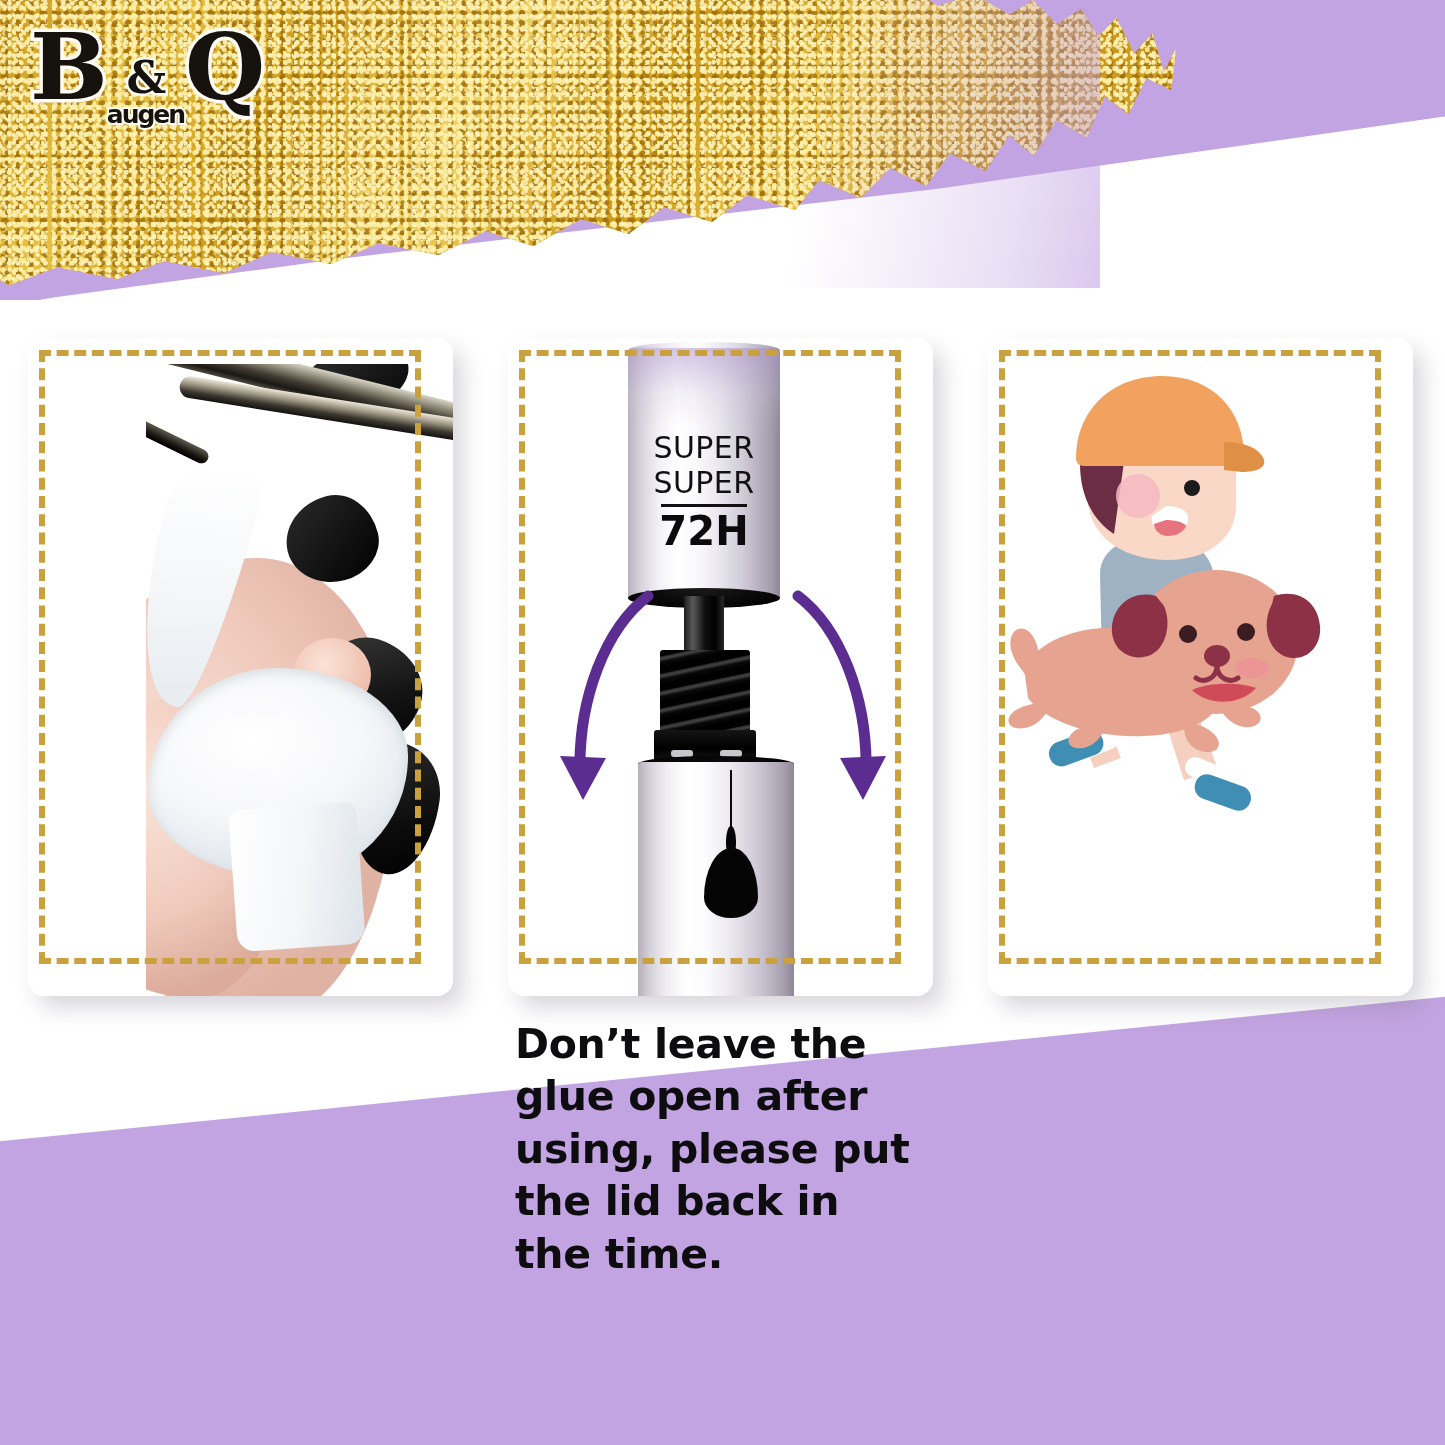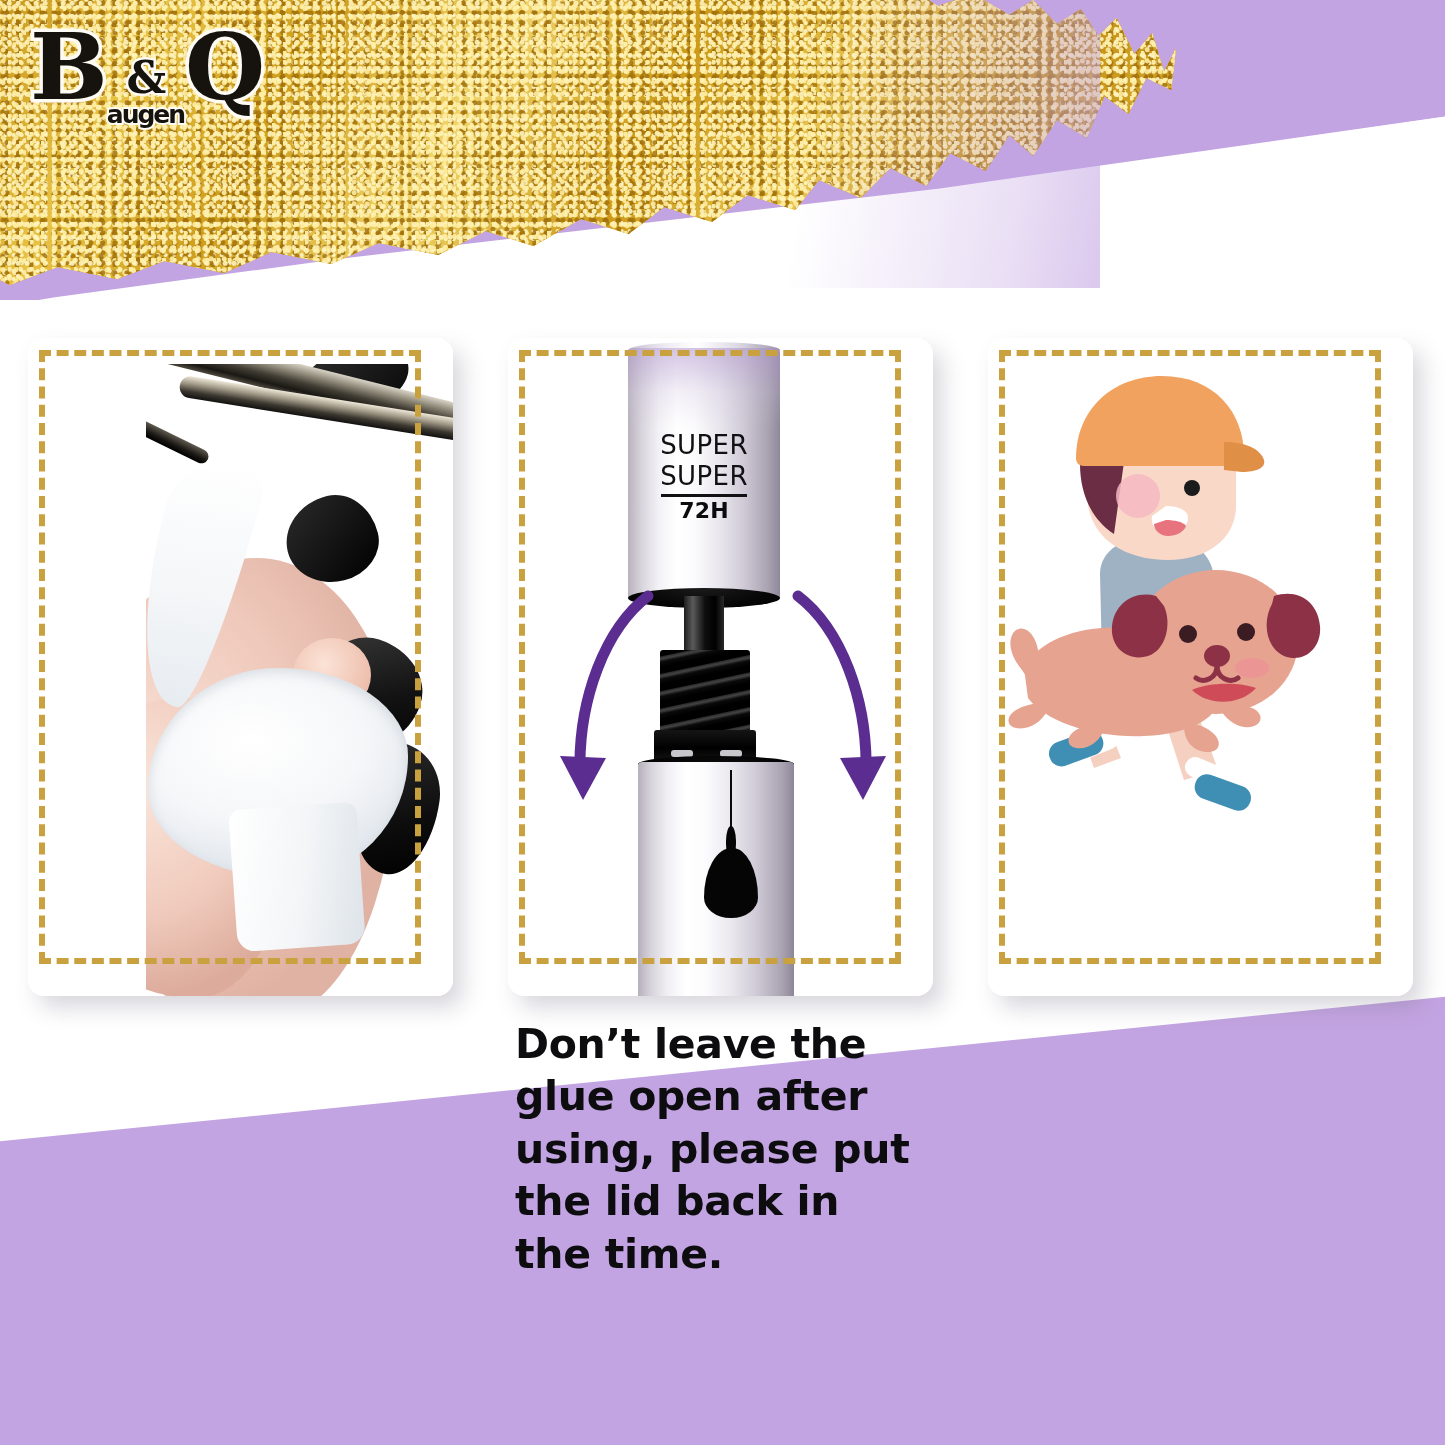--- a/index.html
+++ b/index.html
@@ -396,7 +396,7 @@
   .b-label .l1,
   .b-label .l2 {
     font-family: "DejaVu Sans", "Liberation Sans", sans-serif;
-    font-size: 26px;
+    font-size: 30px;
     font-weight: 400;
     color: #111114;
     line-height: 1.18;

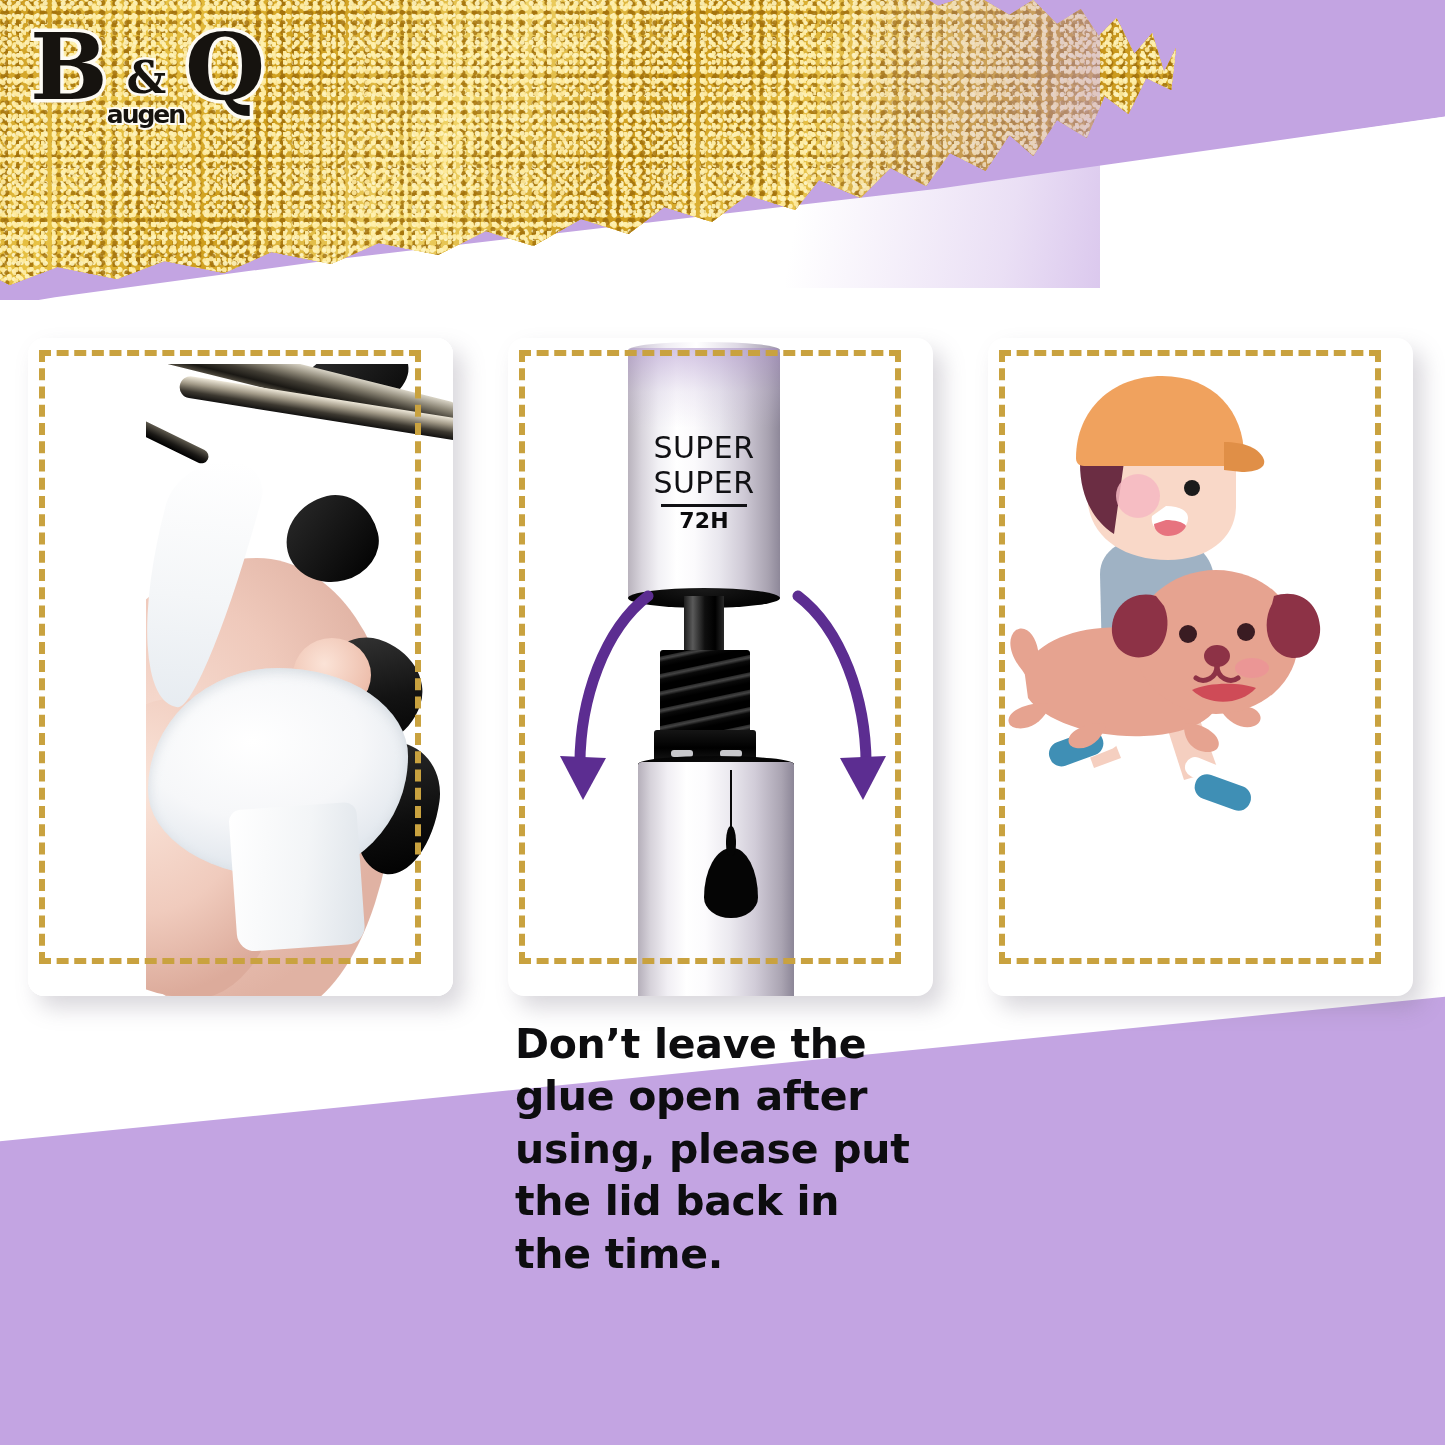--- a/index.html
+++ b/index.html
@@ -410,7 +410,7 @@
   }
   .b-label .l3 {
     font-family: "DejaVu Sans", "Liberation Sans", sans-serif;
-    font-size: 22px;
+    font-size: 40px;
     font-weight: 700;
     color: #0b0b0d;
     line-height: 1.12;

